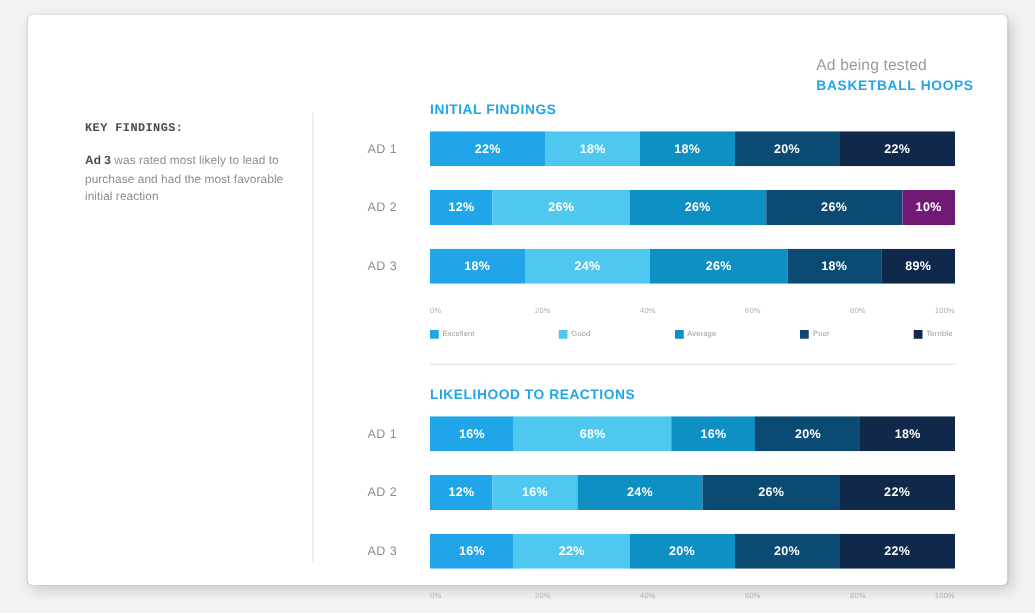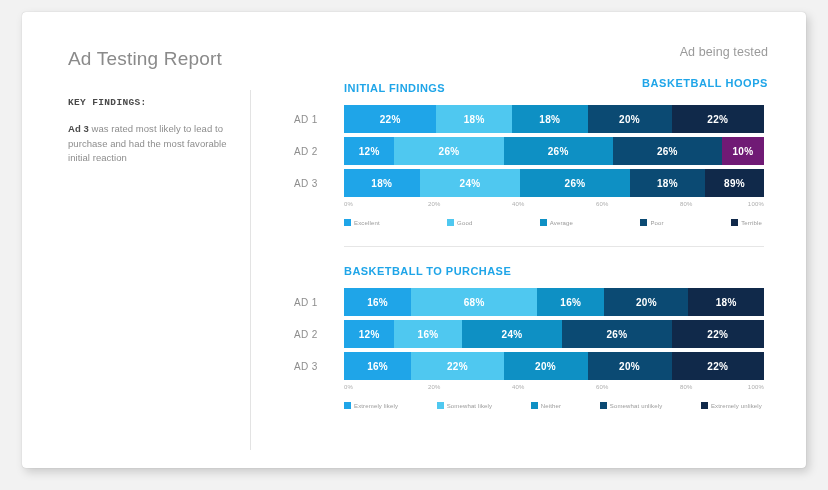--- a/index.html
+++ b/index.html
@@ -184,7 +184,6 @@
 <div id="report-card">
 
   <div class="header">
-    <div id="page-title">Ad Testing Report</div>
     <div class="ad-tested-block">
       <div id="ad-tested-label">Ad being tested</div>
       <div id="ad-tested-value">BASKETBALL HOOPS</div>

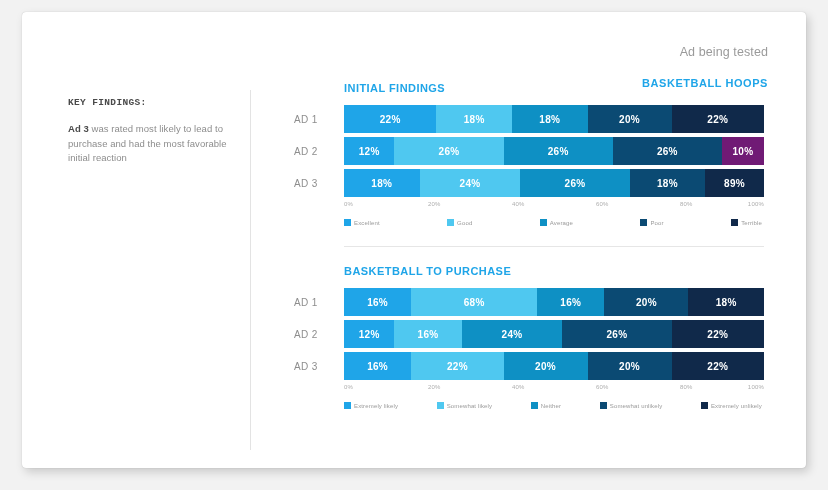--- a/index.html
+++ b/index.html
@@ -40,9 +40,8 @@
   }
   .ad-tested-block {
     position: absolute;
-    right: 38px;
+    right: 27px;
     top: 33px;
-    text-align: right;
   }
   #ad-tested-label {
     font-size: 12.5px;

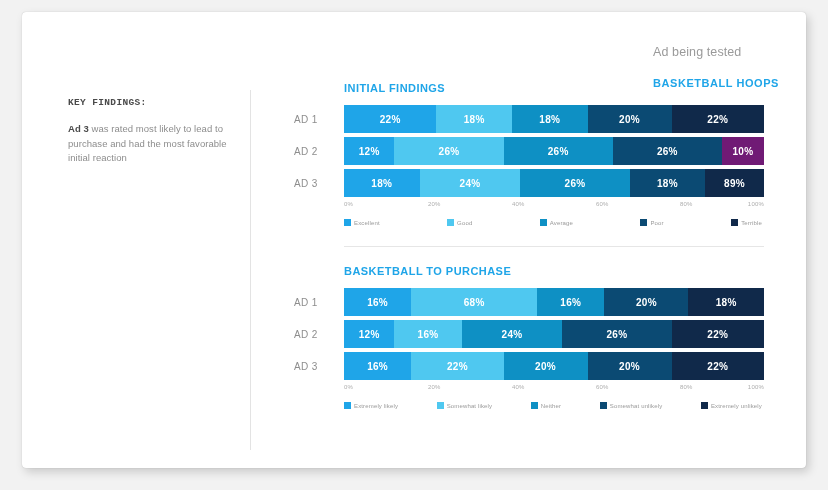--- a/index.html
+++ b/index.html
@@ -55,7 +55,7 @@
     font-weight: bold;
     letter-spacing: 0.55px;
     line-height: 15px;
-    margin-top: 16px;
+    margin-top: 2px;
   }
   
   #left-panel {

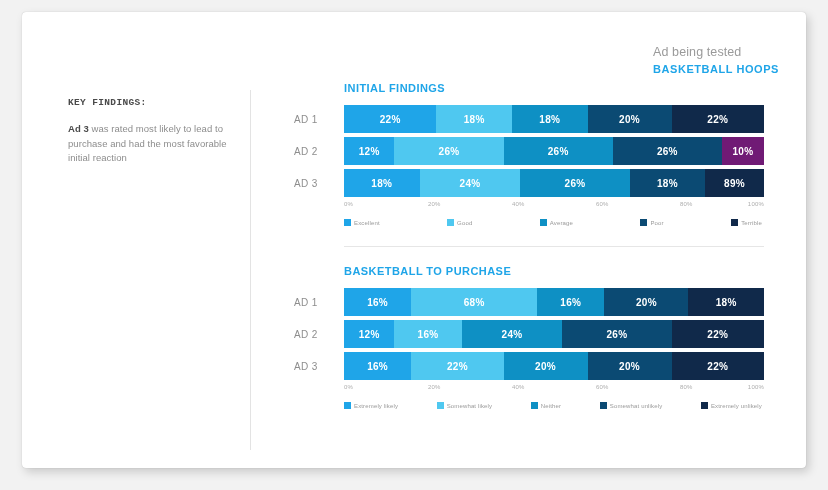--- a/index.html
+++ b/index.html
@@ -110,7 +110,7 @@
   .bar-row {
     display: flex;
     align-items: center;
-    margin-bottom: 4px;
+    margin-bottom: 19px;
     height: 28px;
   }
   .bar-label {

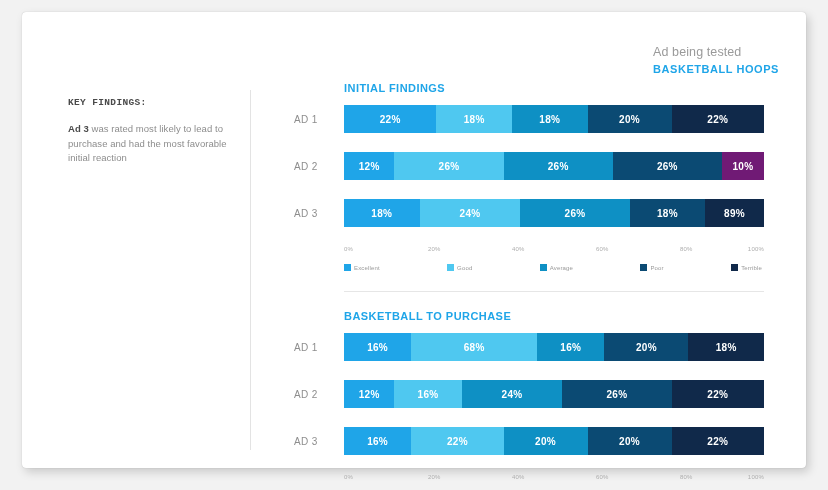--- a/index.html
+++ b/index.html
@@ -294,7 +294,7 @@
       </div>
       <div id="section-divider"></div>
       <div class="chart-section">
-        <div class="chart-title">BASKETBALL TO PURCHASE</div>
+        <div class="chart-title">LIKELIHOOD TO REACTIONS</div>
         <div class="bar-row">
           <div class="bar-label">AD 1</div>
           <div class="bar-track">

